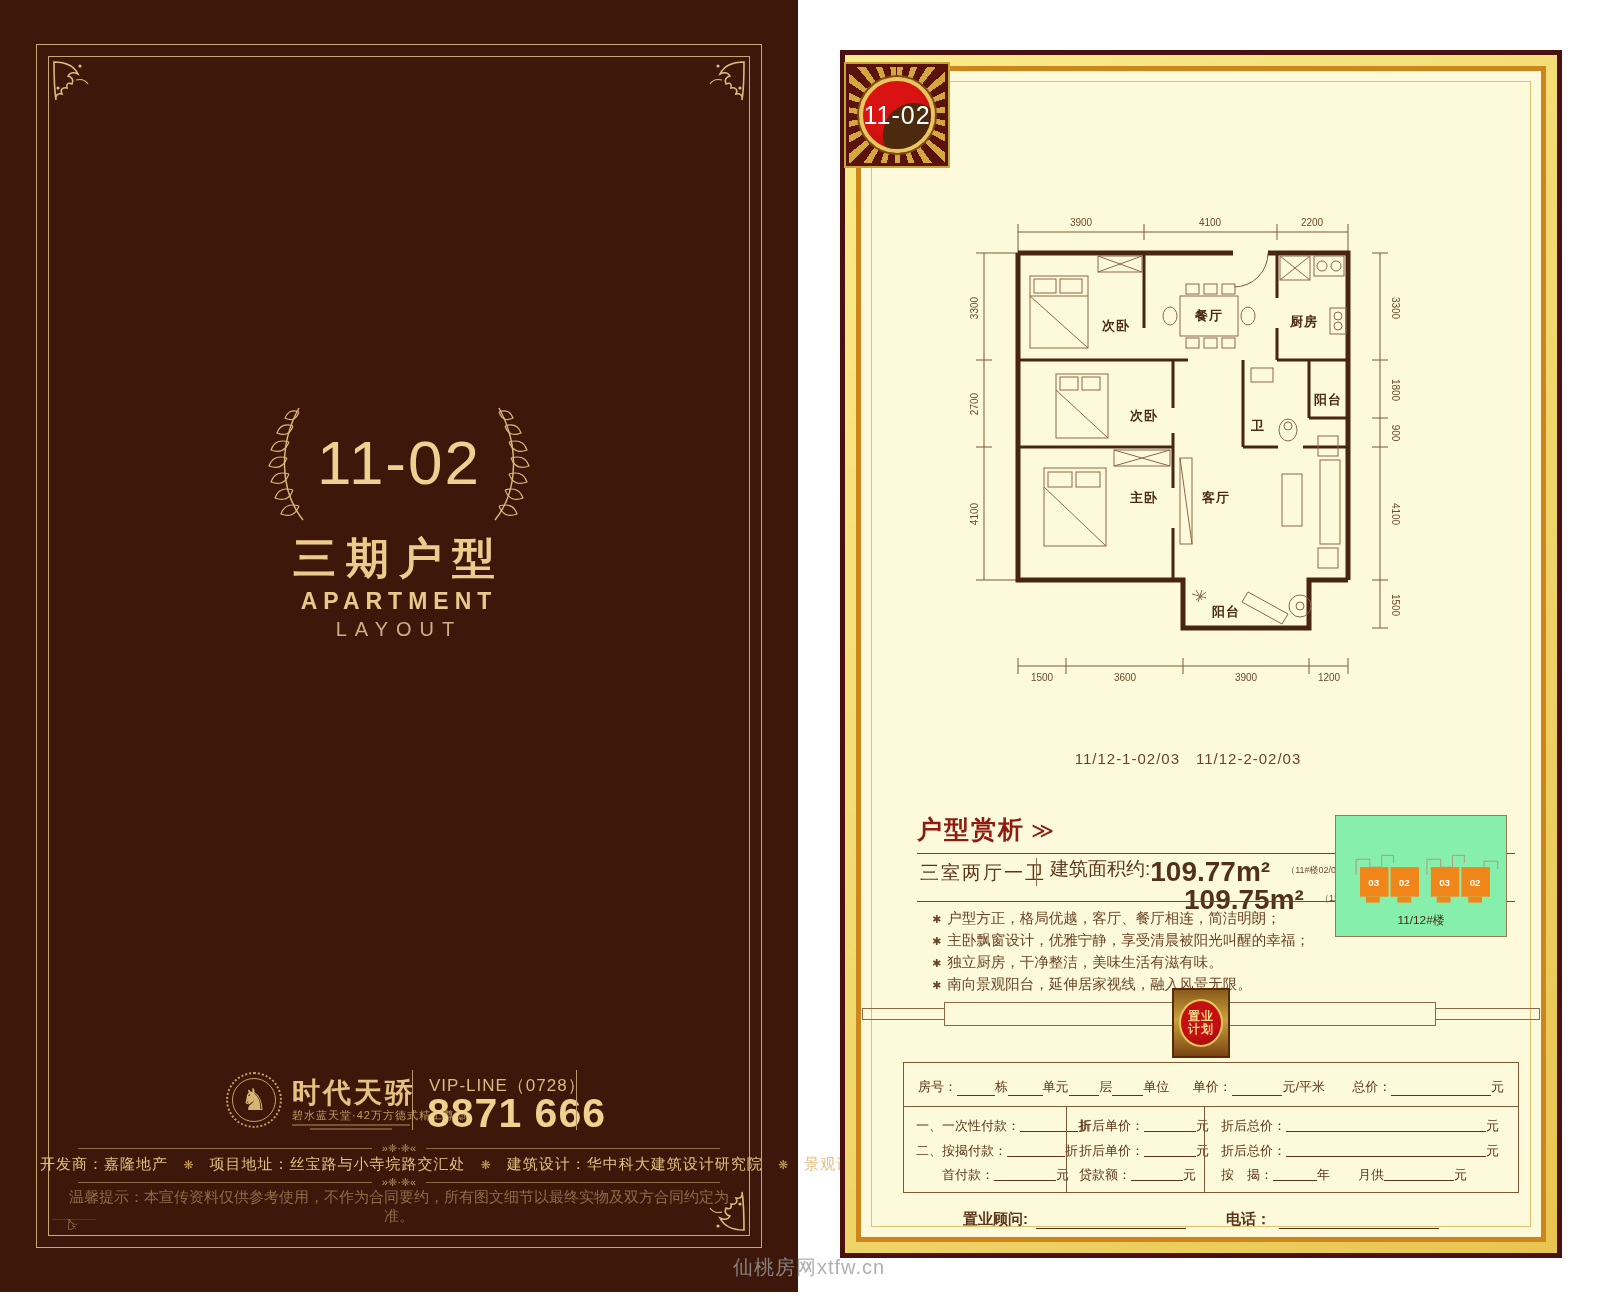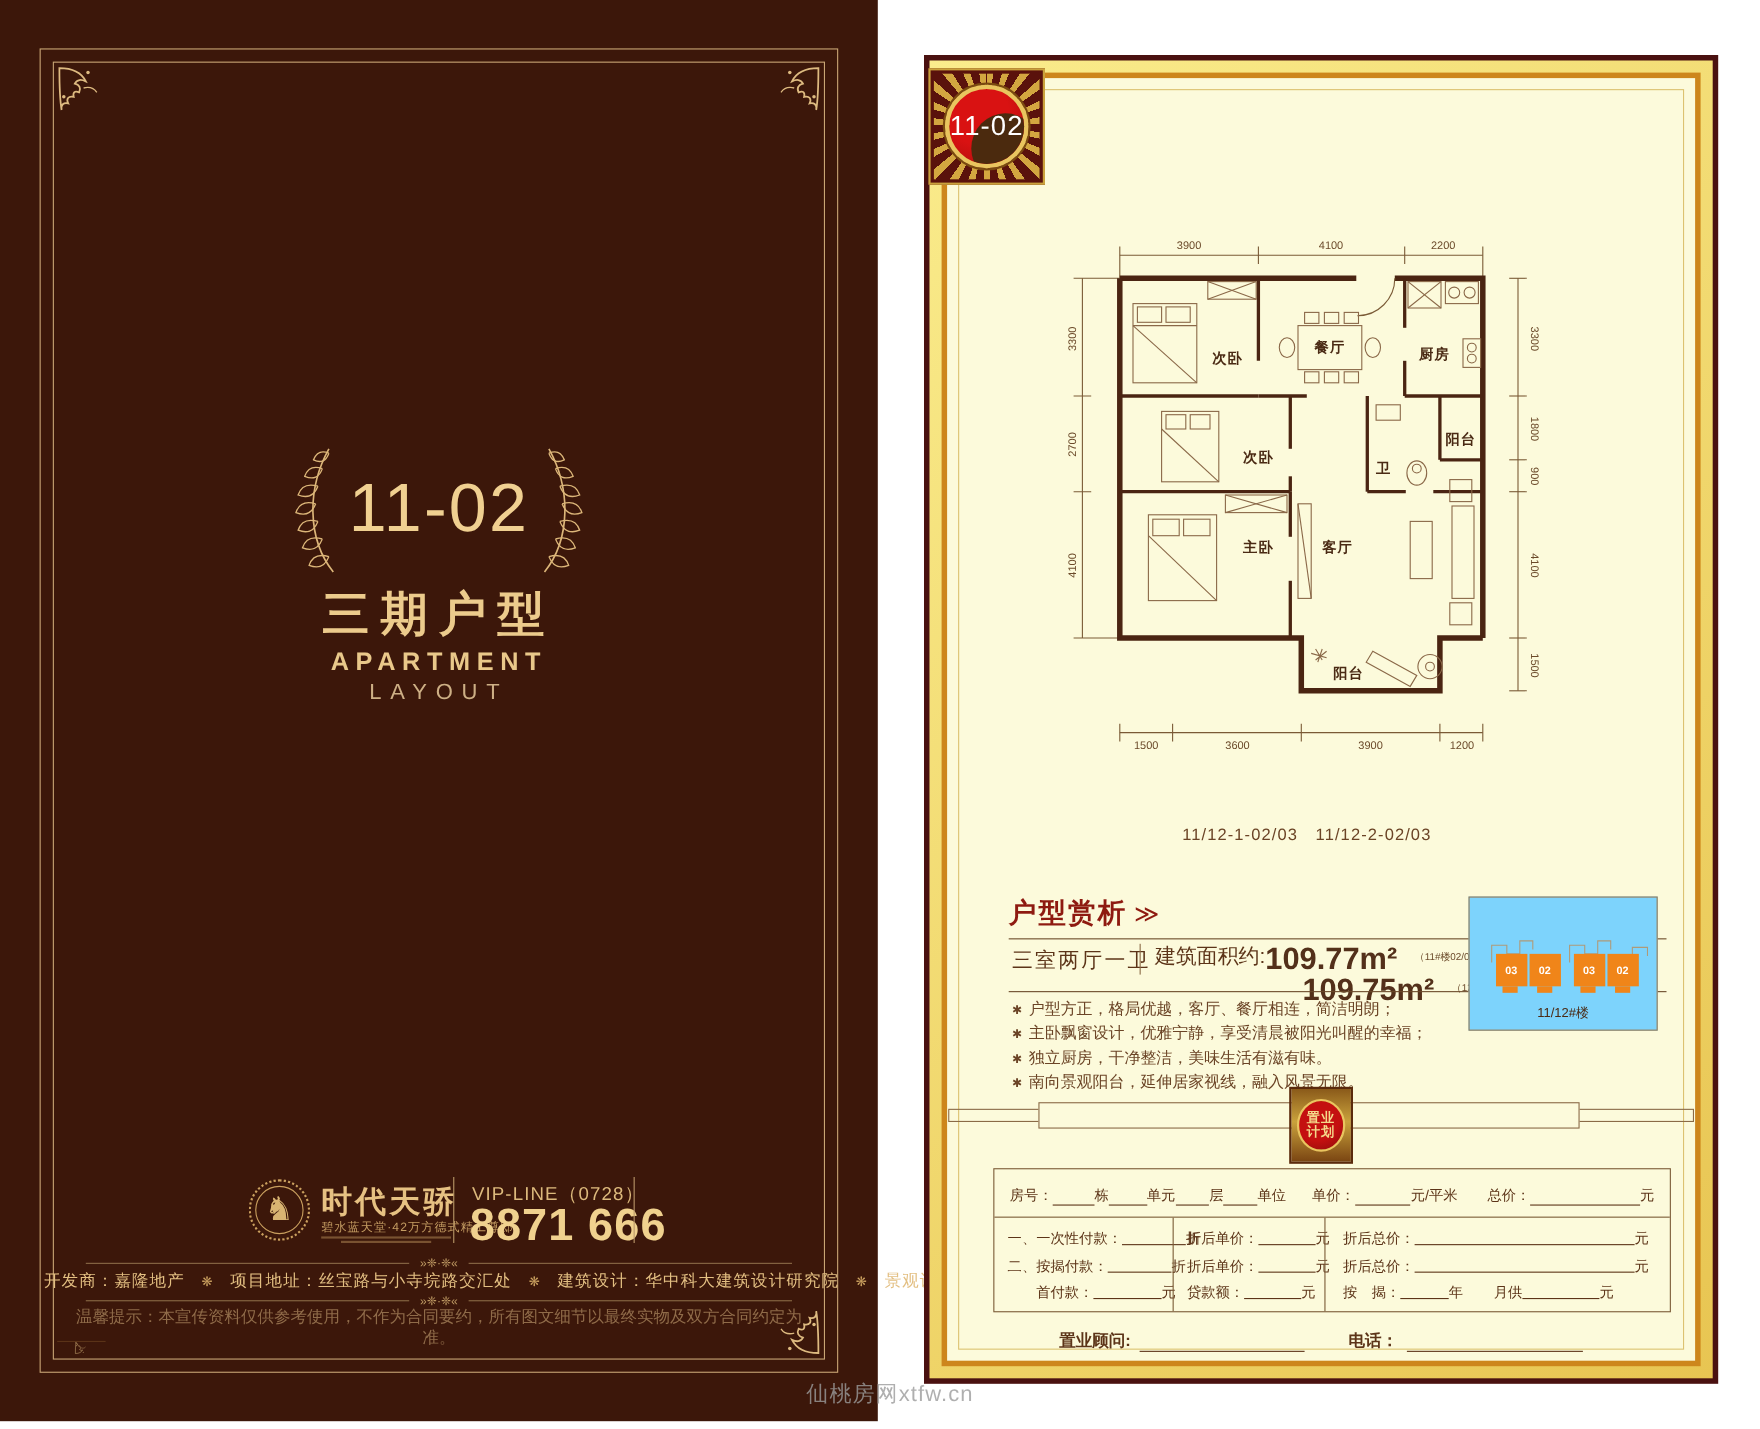--- a/index.html
+++ b/index.html
@@ -80,7 +80,7 @@
   .bullets { position:absolute; left:80px; right:60px; top:858px; z-index:3; font-size:14.5px; color:#6b4426; line-height:21px; }
   .bullets .b-mark { color:#6b4426; font-size:11px; padding-right:6px; }
 
-  .diagram-box { position:absolute; left:495px; top:765px; width:172px; height:122px; background:#7dd3fc; border:1px solid #9a7a52; z-index:4; }
+  .diagram-box { position:absolute; left:495px; top:765px; width:172px; height:122px; background:#86efac; border:1px solid #9a7a52; z-index:4; }
   .diagram-box svg { width:100%; height:100%; }
 
   .plan-divider { position:absolute; left:22px; right:22px; top:938px; height:52px; z-index:3; }

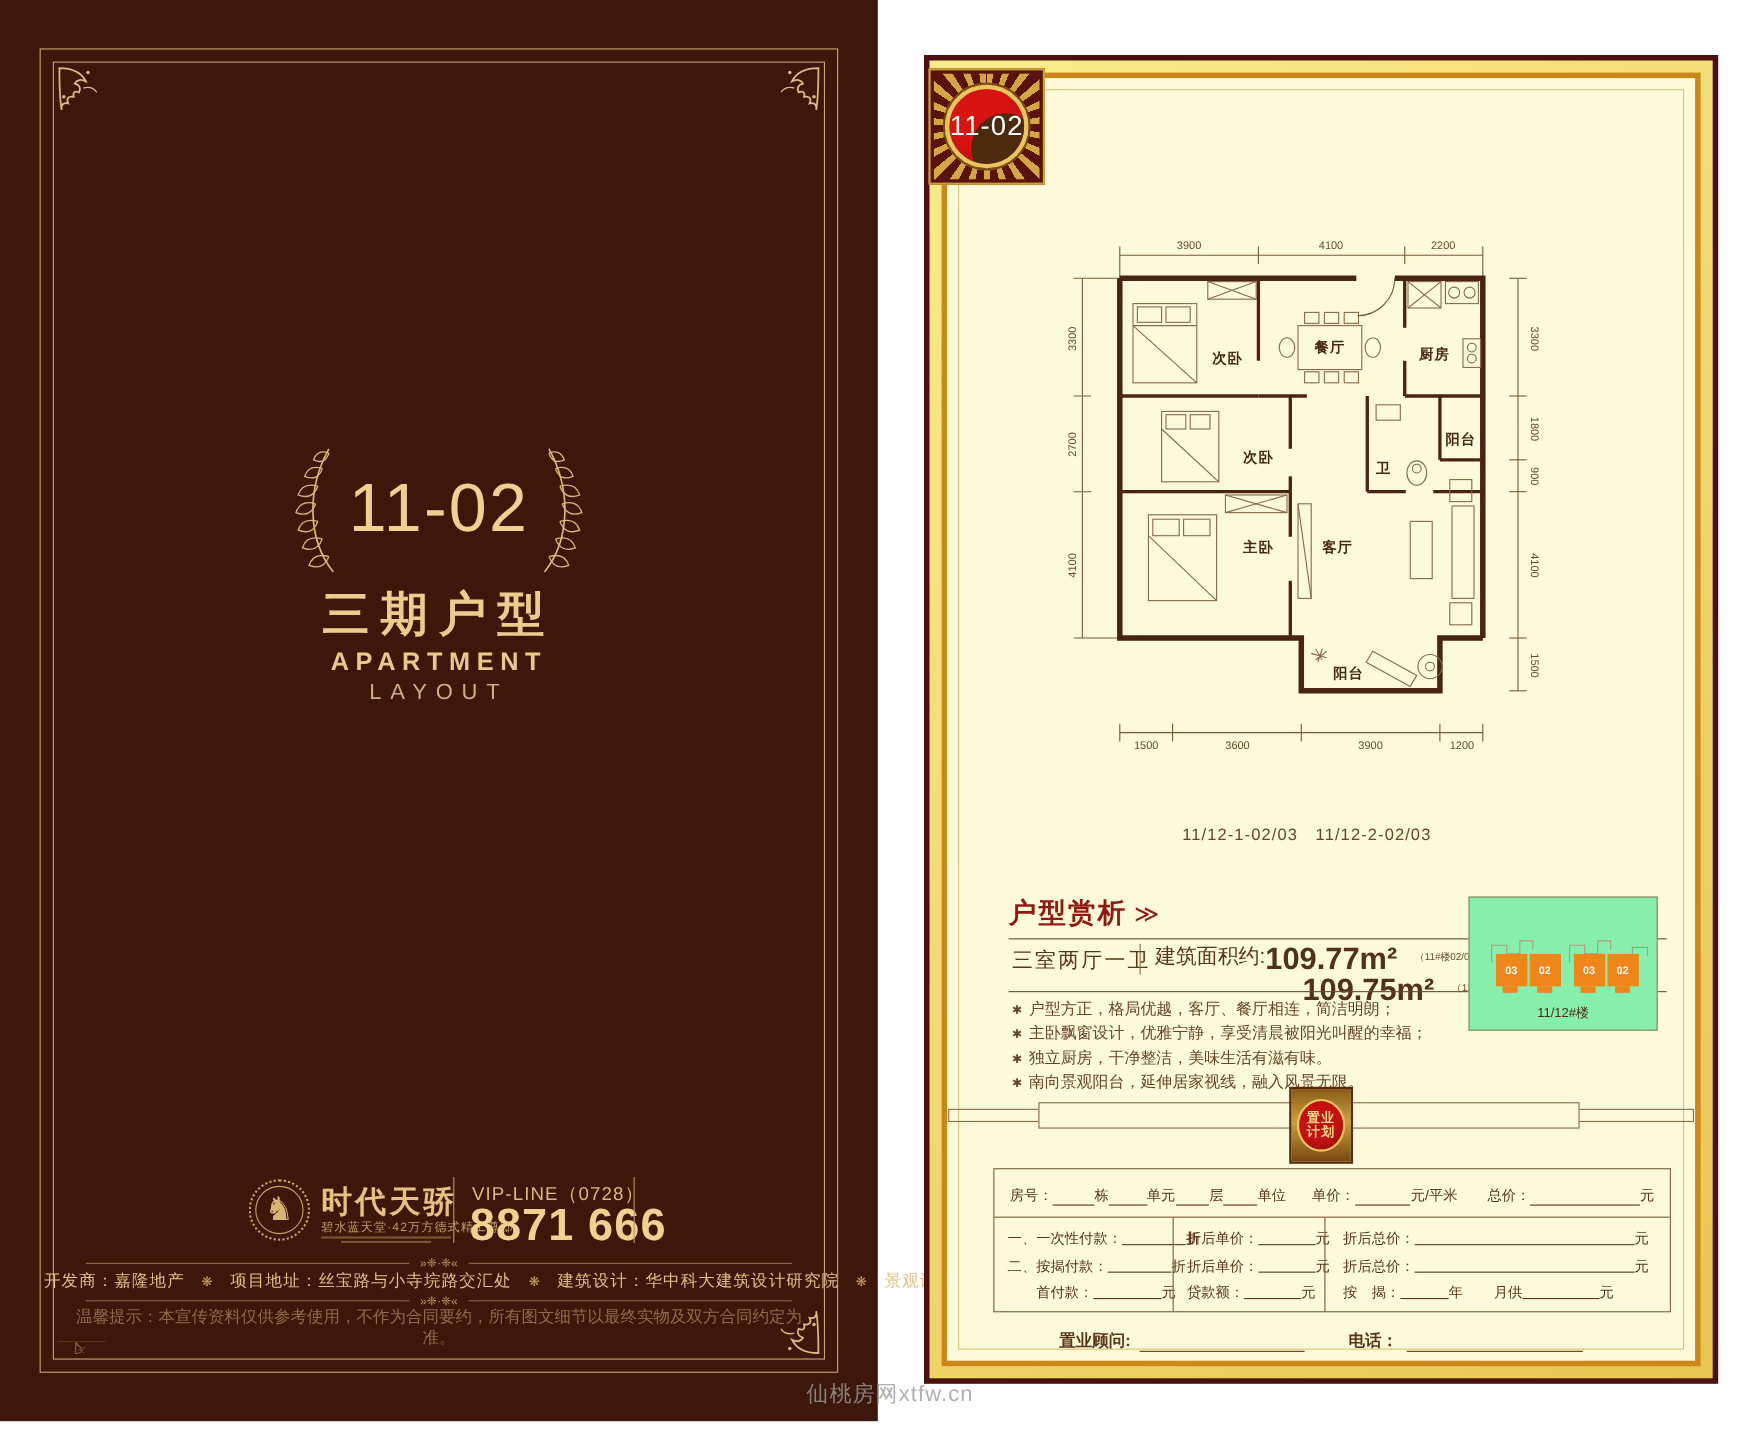--- a/index.html
+++ b/index.html
@@ -77,7 +77,7 @@
   .area-note { font-size:9px; color:#6b4a2a; vertical-align:8px;margin-left:16px; }
   .area-line2 { position:absolute; left:344px; top:834px; z-index:3; white-space:nowrap; }
 
-  .bullets { position:absolute; left:80px; right:60px; top:858px; z-index:3; font-size:14.5px; color:#6b4426; line-height:21px; }
+  .bullets { position:absolute; left:92px; right:60px; top:858px; z-index:3; font-size:14.5px; color:#6b4426; line-height:21px; }
   .bullets .b-mark { color:#6b4426; font-size:11px; padding-right:6px; }
 
   .diagram-box { position:absolute; left:495px; top:765px; width:172px; height:122px; background:#86efac; border:1px solid #9a7a52; z-index:4; }

